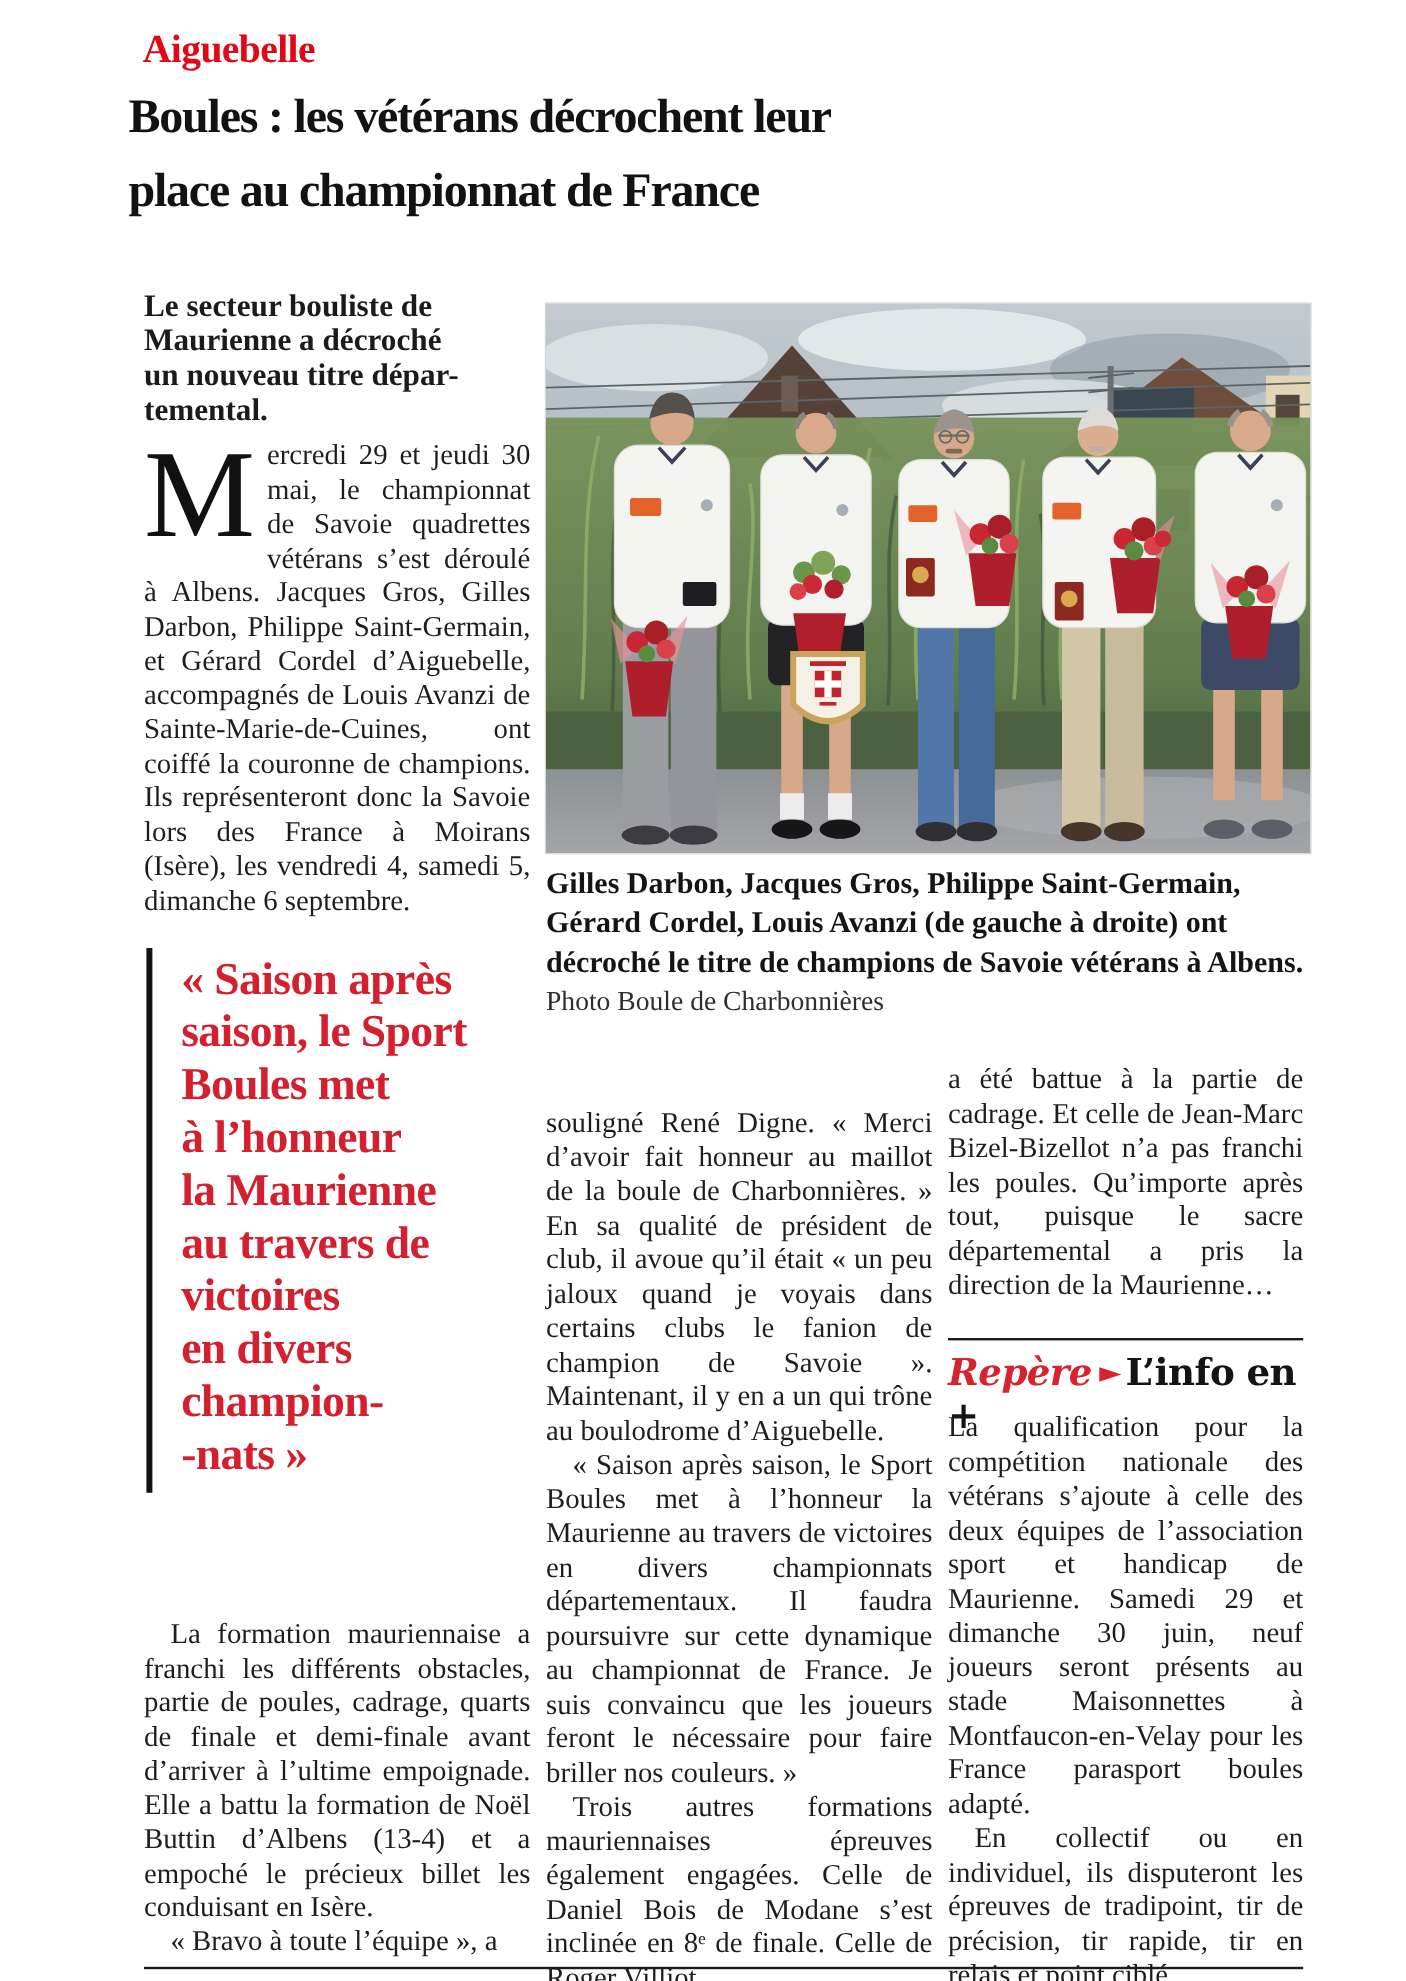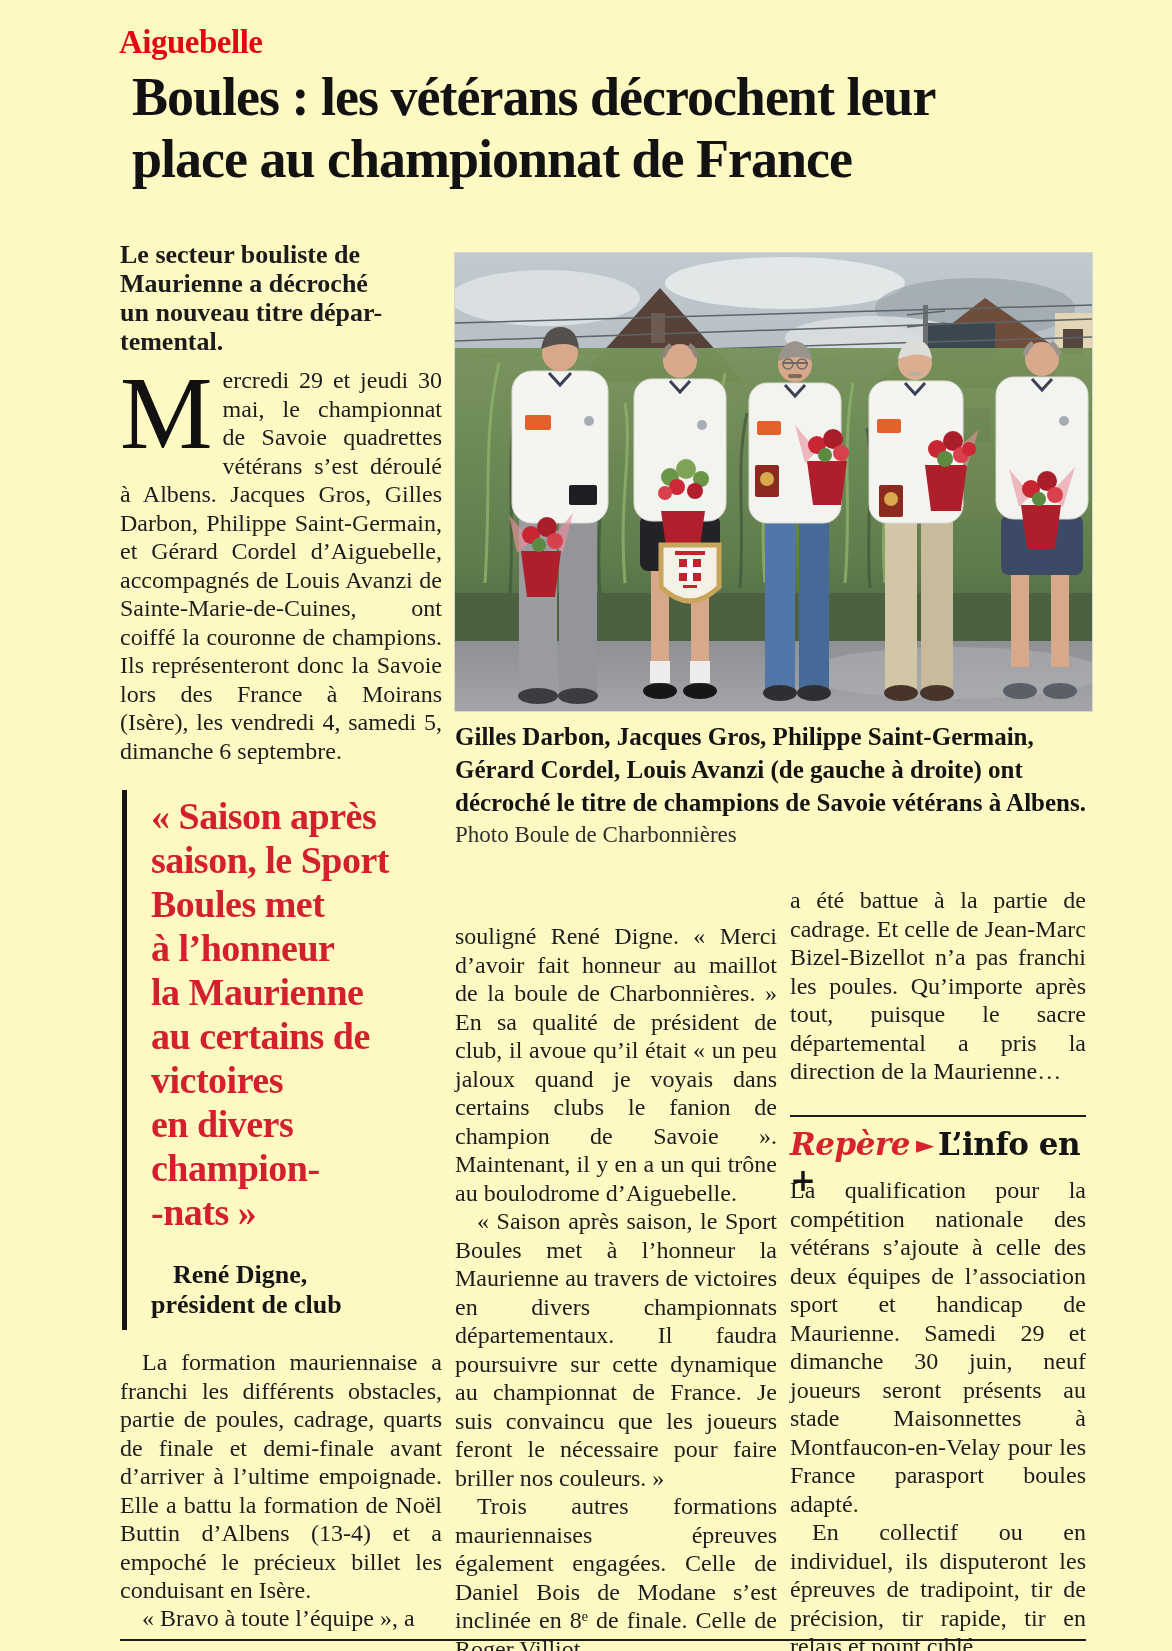--- a/index.html
+++ b/index.html
@@ -5,7 +5,7 @@
   html,body{margin:0;padding:0;background:#e9e9e7;}
   .page{
     position:relative;width:1172px;height:1651px;margin:0 auto;
-    background:#fef9c3;overflow:hidden;color:#1a1a1a;
+    background:#ffffff;overflow:hidden;color:#1a1a1a;
     font-family:"Liberation Serif","DejaVu Serif",serif;
   }
   .abs{position:absolute;}

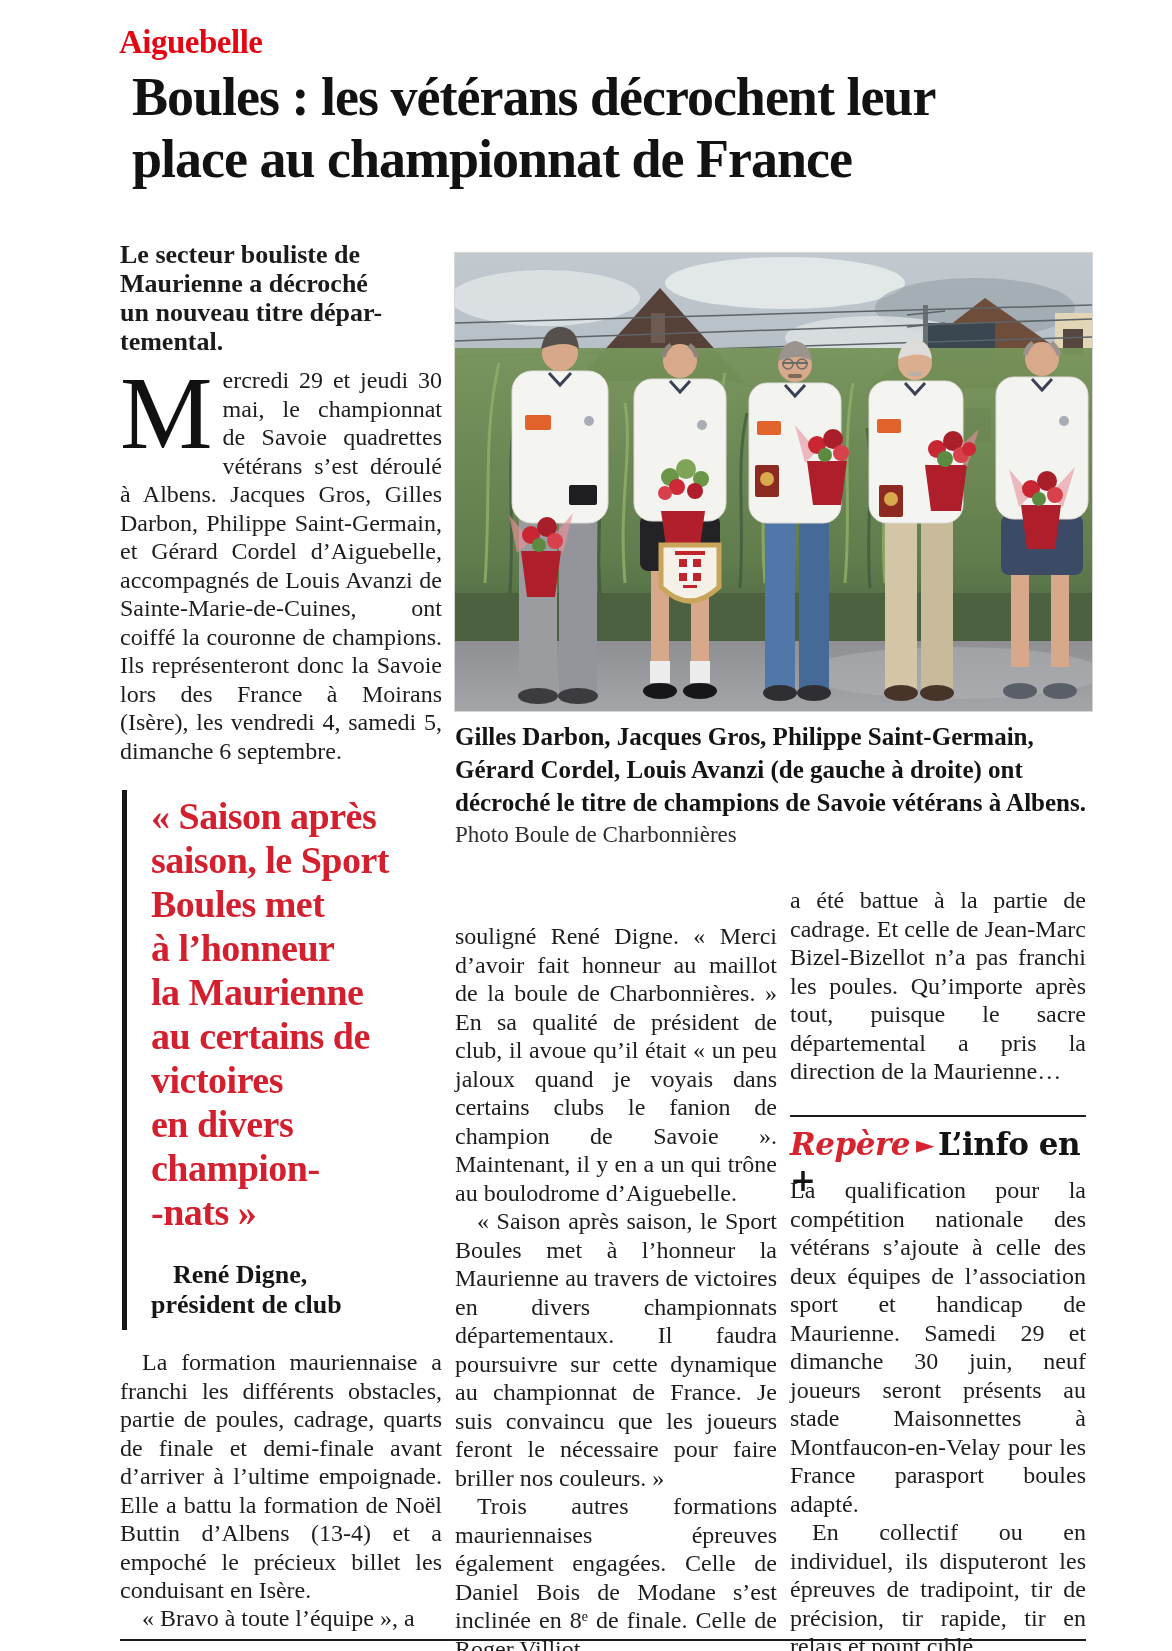--- a/index.html
+++ b/index.html
@@ -14,7 +14,7 @@
     font-family:"Liberation Serif","DejaVu Serif",serif;letter-spacing:-0.5px;
   }
   .headline{
-    left:132px;top:66px;width:975px;font-size:54px;line-height:62px;
+    left:107px;top:66px;width:975px;font-size:40px;line-height:62px;
     font-weight:bold;color:#121212;letter-spacing:-1px;white-space:pre-line;
   }
   .standfirst{

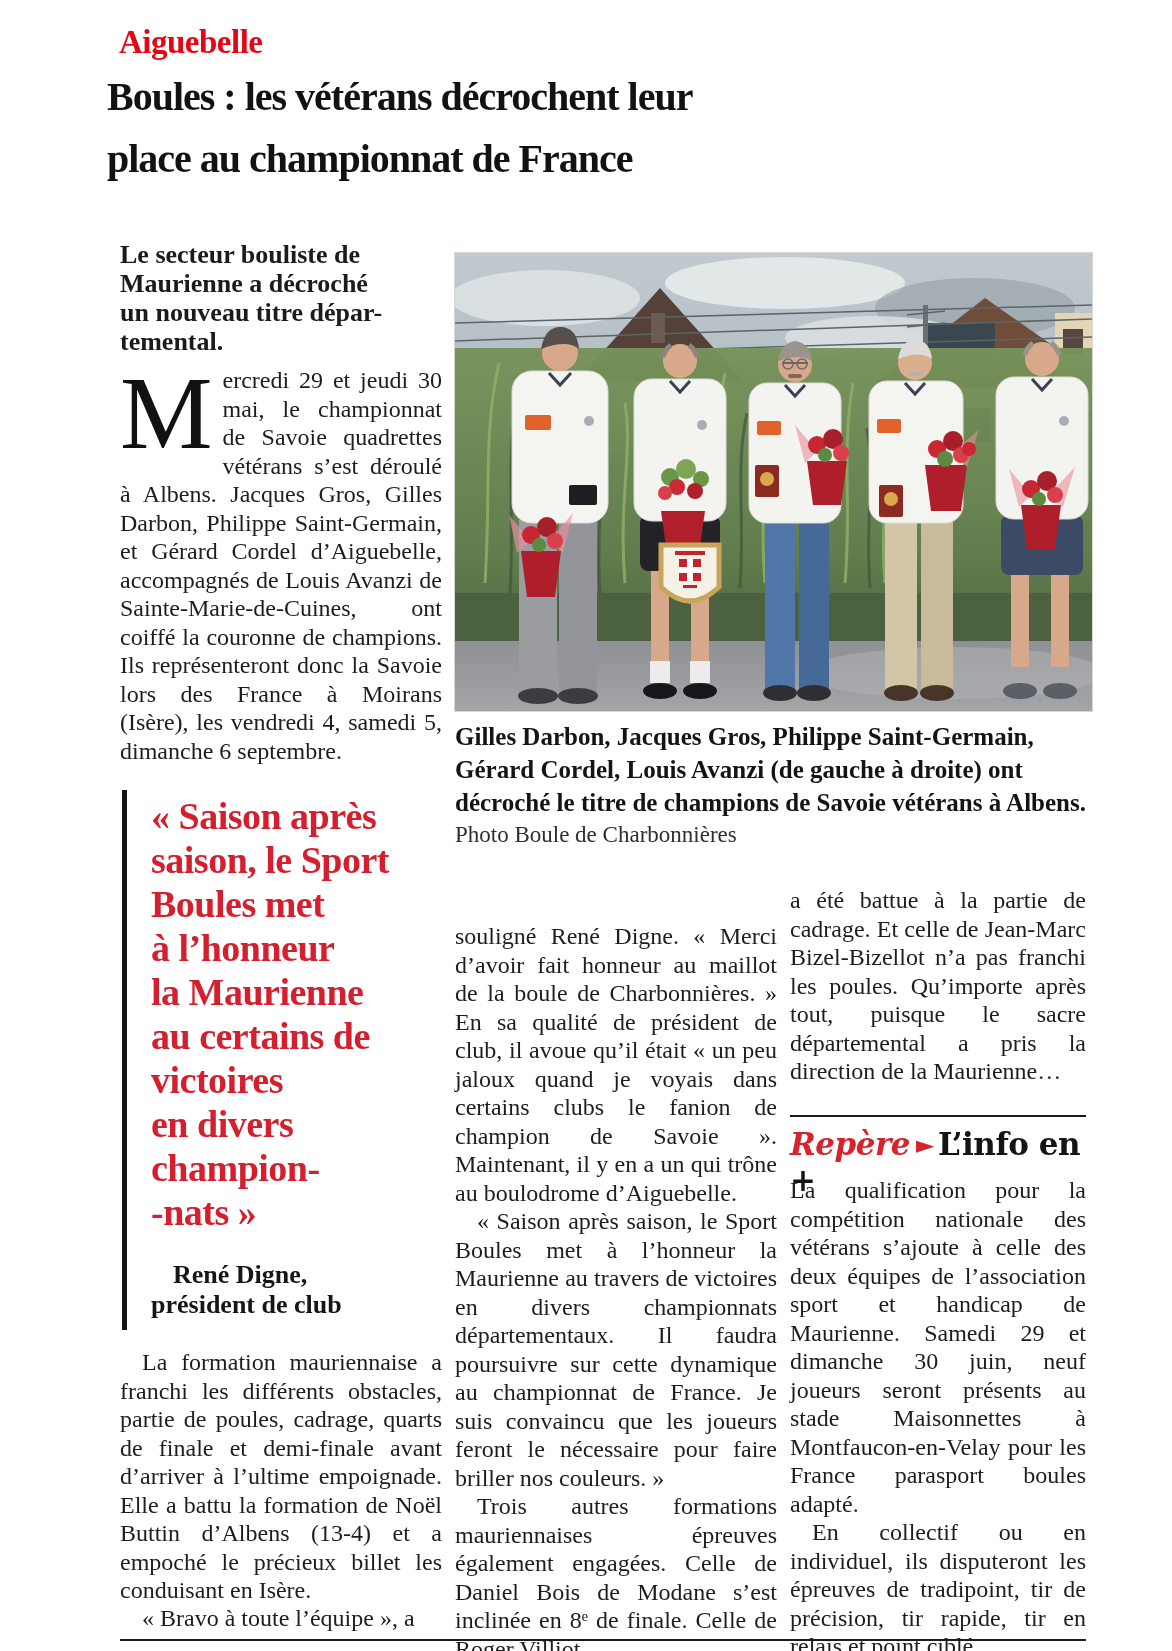--- a/index.html
+++ b/index.html
@@ -88,7 +88,7 @@
 Boules met
 à l’honneur
 la Maurienne
-au certains de
+au travers de
 victoires
 en divers
 champion-

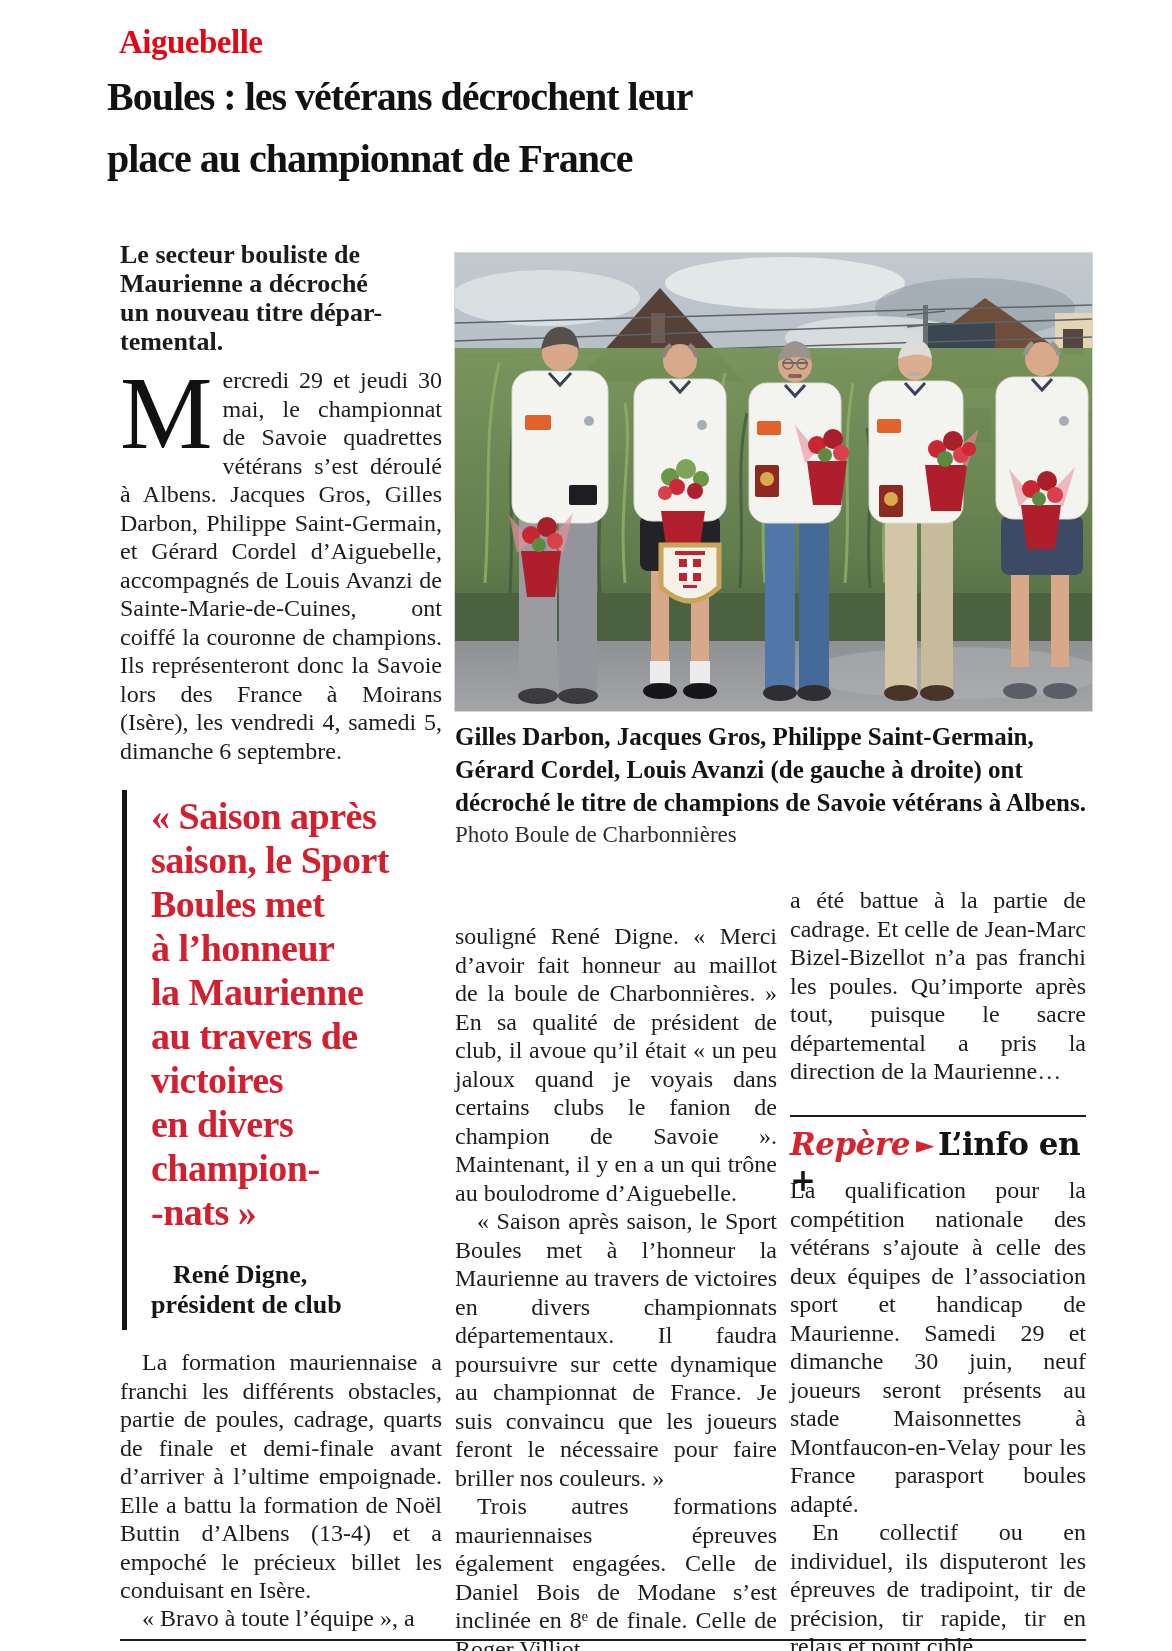--- a/index.html
+++ b/index.html
@@ -93,10 +93,6 @@
 en divers
 champion-
 -nats »</div>
-    <div class="quote-attrib">
-      <div class="quote-author">René Digne,</div>
-      <div class="quote-role">président de club</div>
-    </div>
   </div>
 
   <p class="abs body-text col1-p2" style="margin:0">La formation mauriennaise a franchi les différents obstacles, partie de poules, cadrage, quarts de finale et demi-finale avant d’arriver à l’ultime empoignade. Elle a battu la formation de Noël Buttin d’Albens (13-4) et a empoché le précieux billet les conduisant en Isère.</p>

